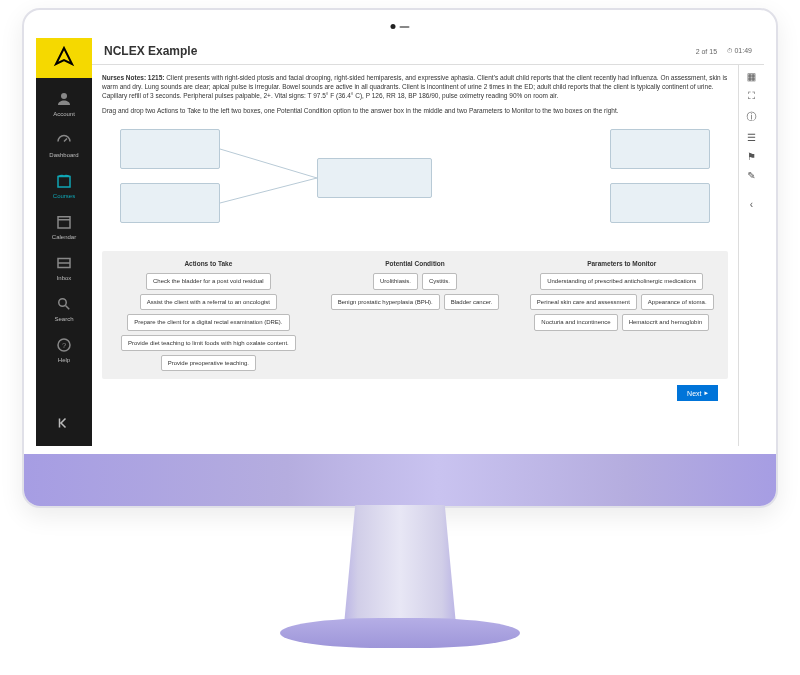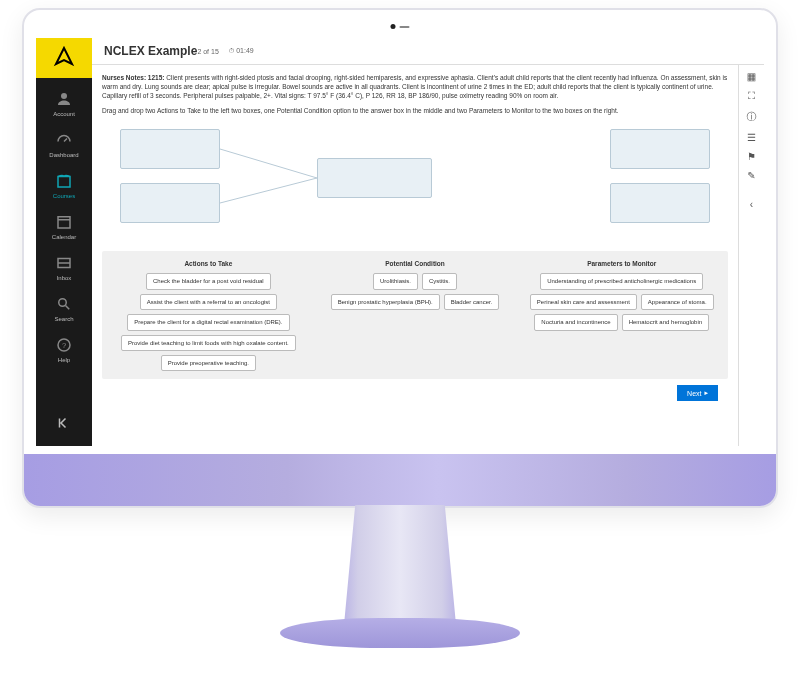--- a/index.html
+++ b/index.html
@@ -21,7 +21,7 @@
 .sitm svg{width:18px;height:18px}
 .collapse{margin-top:auto;padding:10px 0;color:#bbb}
 .main{flex:1;display:flex;flex-direction:column;overflow:hidden}
-.hdr{display:flex;align-items:center;justify-content:flex-start;padding:6px 12px;border-bottom:1px solid #ddd}
+.hdr{display:flex;align-items:center;justify-content:space-between;padding:6px 12px;border-bottom:1px solid #ddd}
 .hdr h1{font-size:12px;font-weight:600;color:#333}
 .hmeta{display:flex;align-items:center;gap:10px;font-size:7px;color:#666}
 .body{flex:1;display:flex;overflow:hidden}

